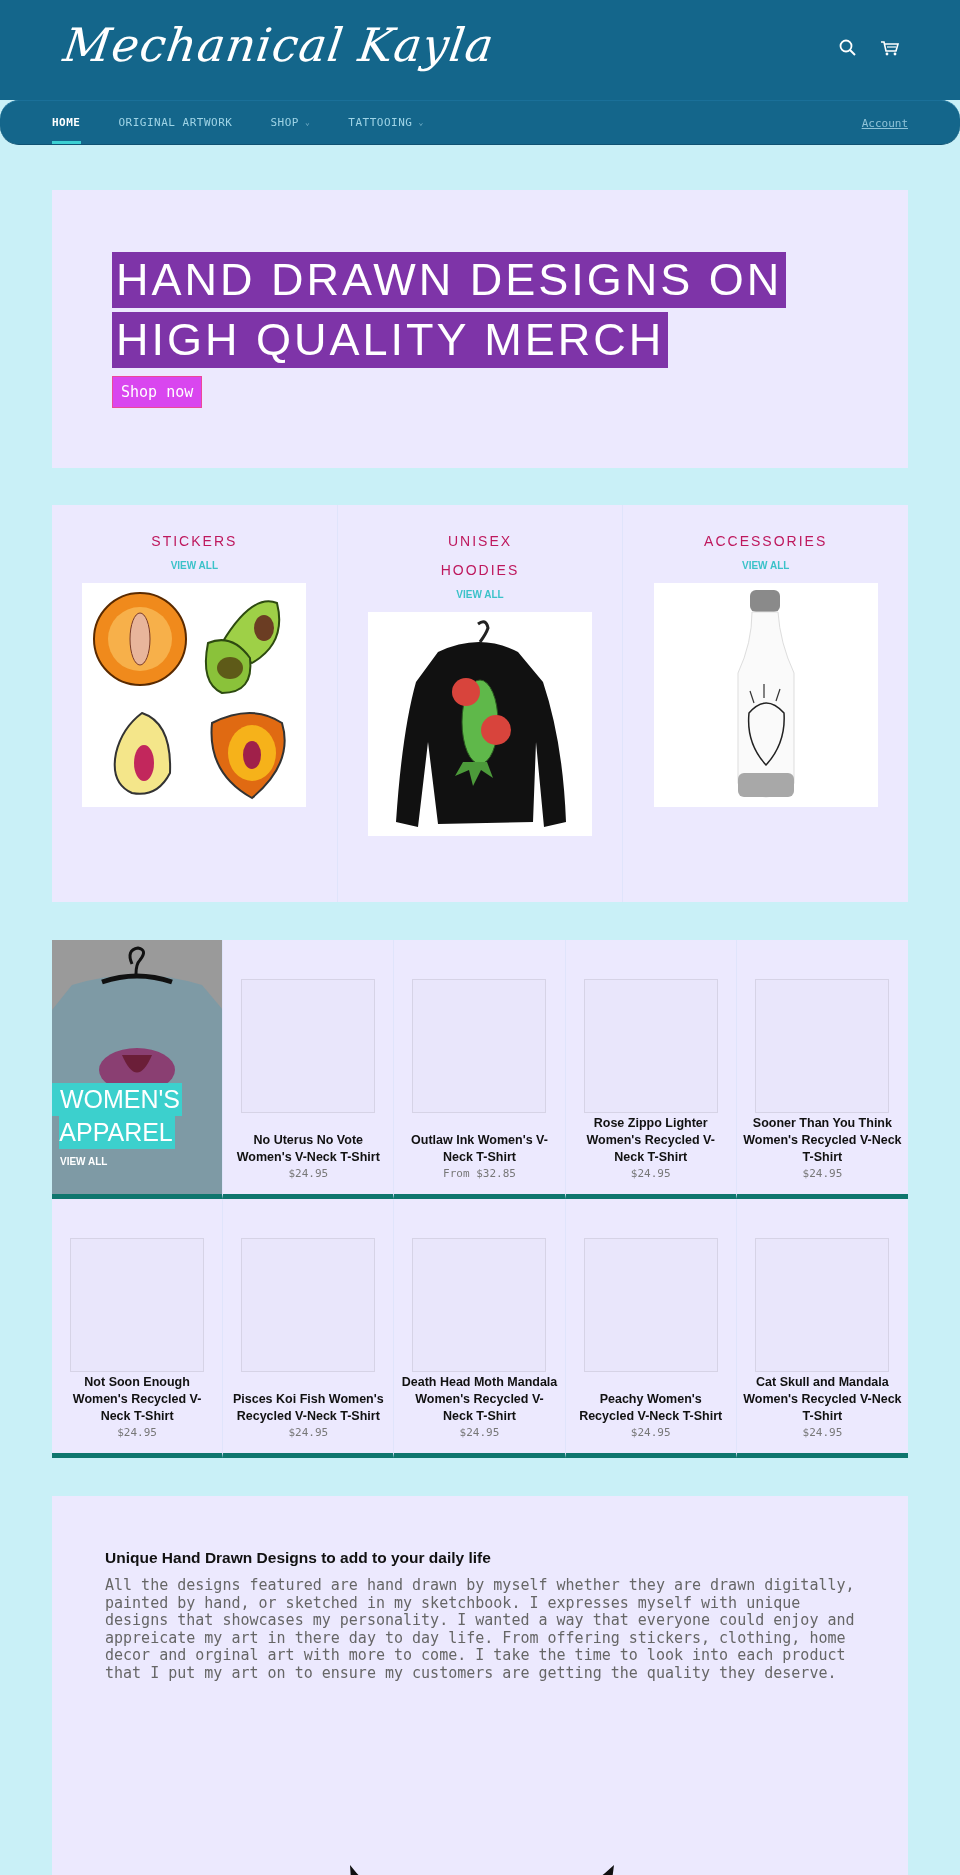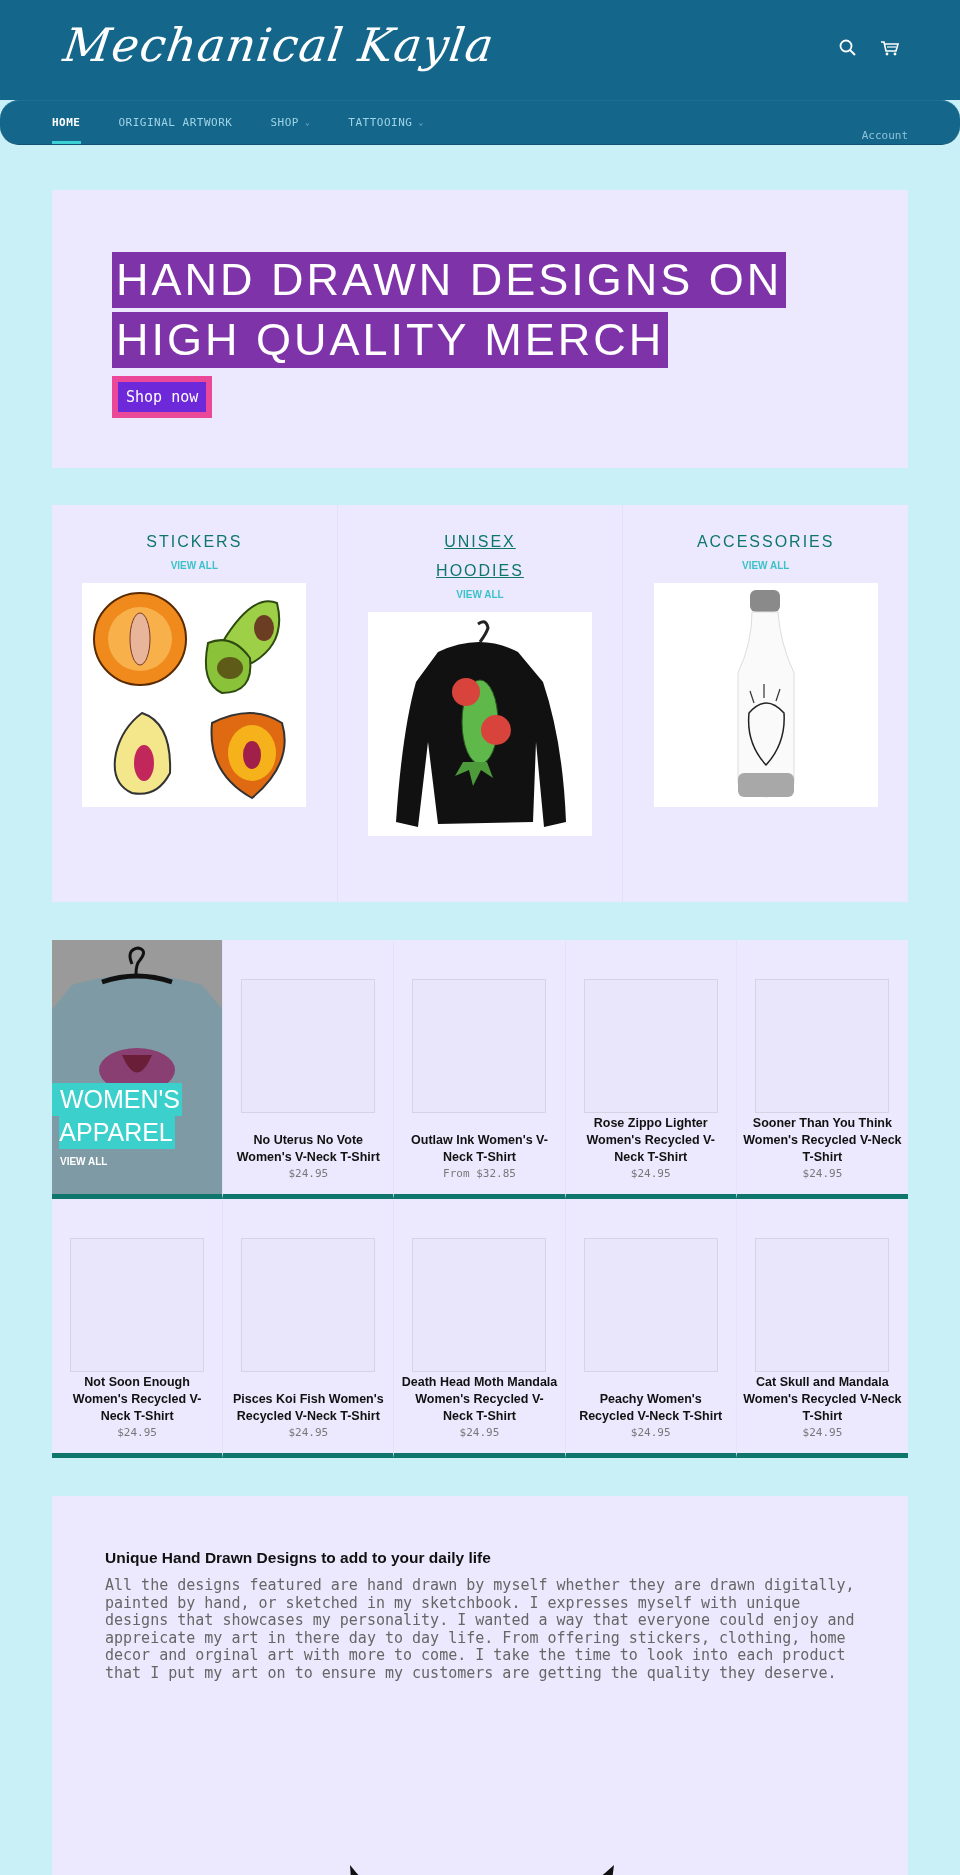--- a/index.html
+++ b/index.html
@@ -35,7 +35,7 @@
     content: ""; position: absolute; left: 0; right: 0; bottom: 0; height: 3px; background: #3bd0d3;
   }
   .nav-item .chev { font-size: 8px; margin-left: 6px; color: #7fb8cf; }
-  .nav-account { position: absolute; right: 52px; top: 12px; height: 45px; display: flex; align-items: center; font-size: 11px; color: #8fc3d8; cursor: pointer; }
+  .nav-account { position: absolute; right: 52px; top: 0; height: 45px; display: flex; align-items: center; font-size: 11px; color: #8fc3d8; cursor: pointer; text-decoration: underline; }
 
   
   .hero { position: absolute; left: 52px; top: 190px; width: 856px; height: 278px; background: #ece9fe; padding-left: 18px; }

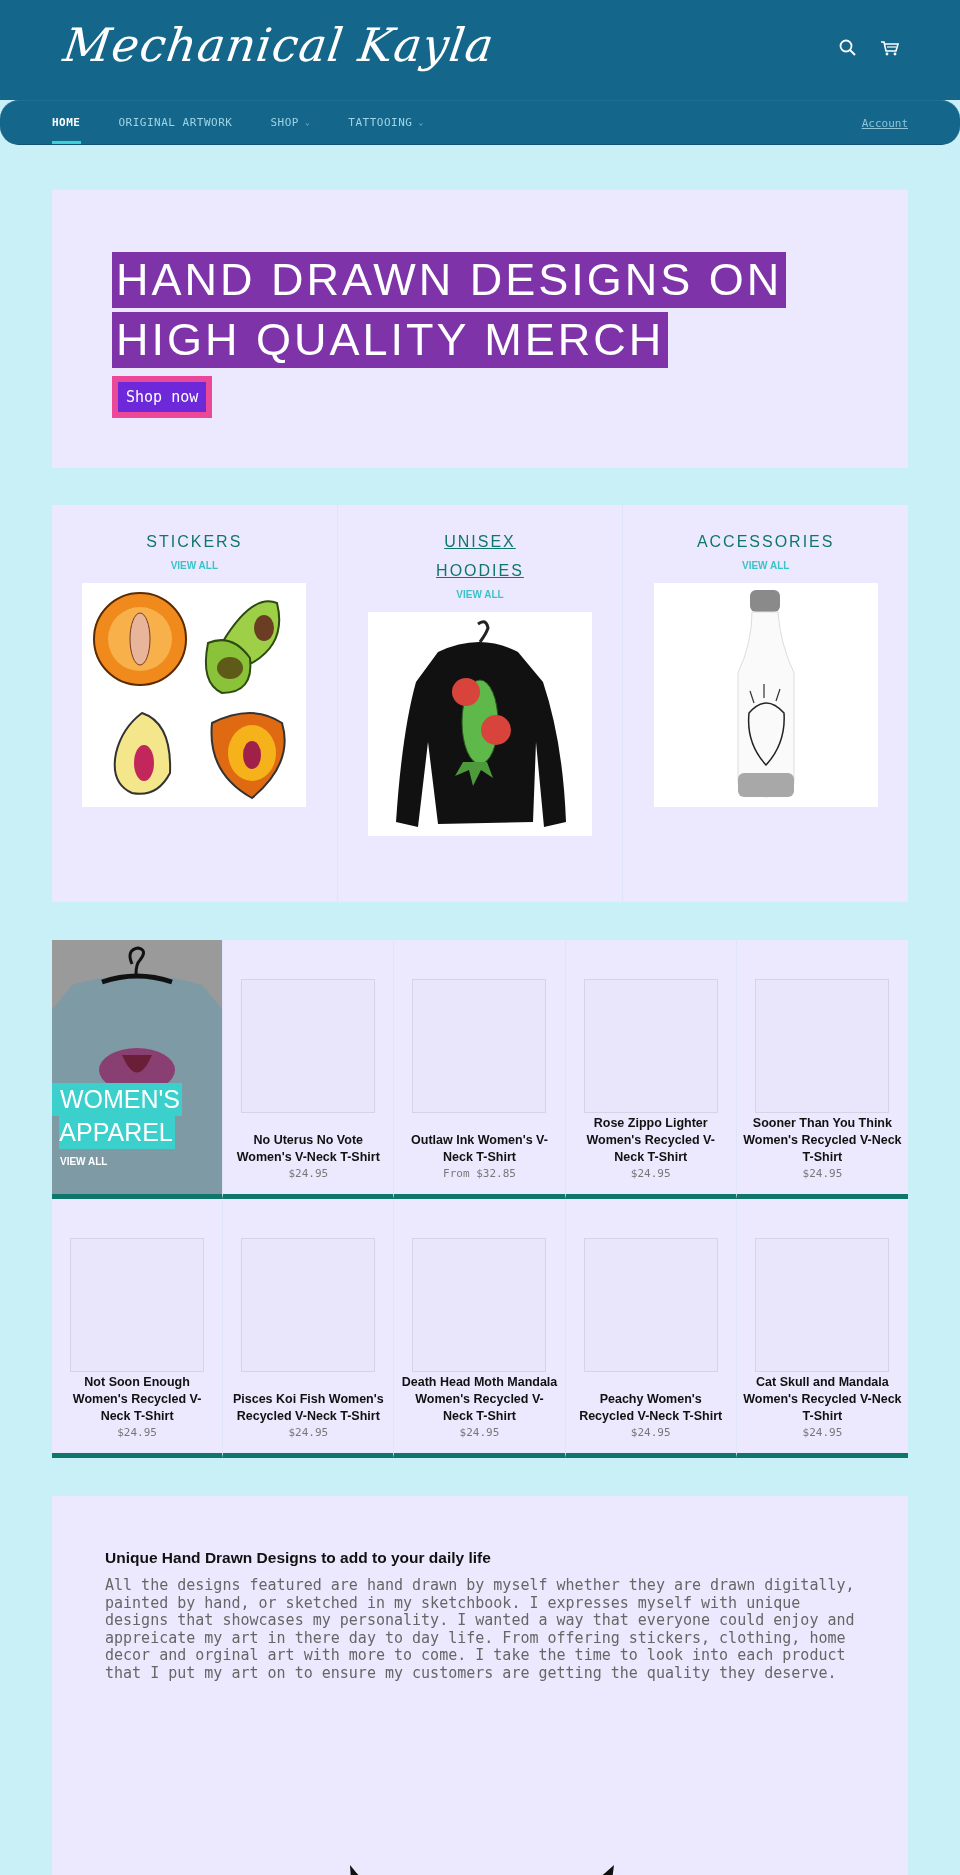--- a/index.html
+++ b/index.html
@@ -46,8 +46,8 @@
     line-height: 56px; padding: 0 4px; margin-bottom: 4px;
   }
   .hero-btn {
-    position: absolute; left: 60px; top: 186px; background: #6d28d9; color: #fff;
-    font-size: 15px; padding: 6px 8px; border: 6px solid #ec4899; cursor: pointer;
+    position: absolute; left: 60px; top: 186px; background: #d946ef; color: #fff;
+    font-size: 15px; padding: 6px 8px; border: 1px solid #ec4899; cursor: pointer;
   }
 
   

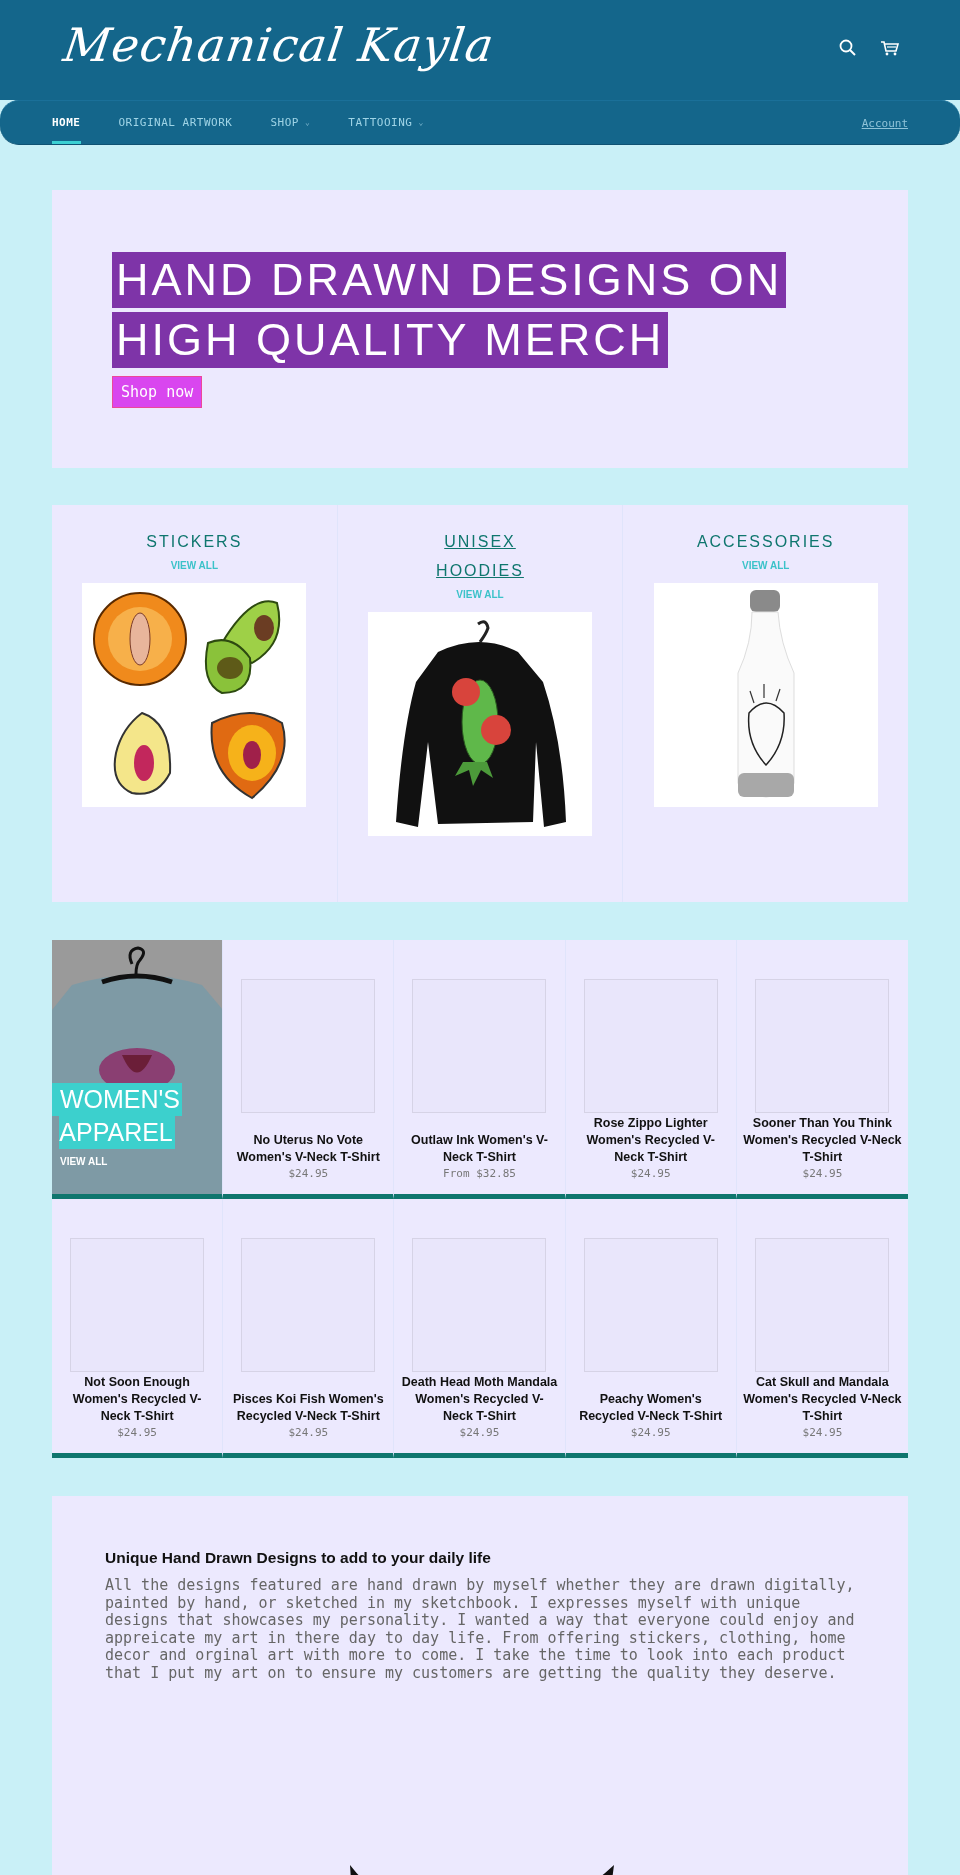--- a/index.html
+++ b/index.html
@@ -54,7 +54,7 @@
   .collections { position: absolute; left: 52px; top: 505px; width: 856px; height: 397px; background: #ece9fe; display: flex; }
   .coll { flex: 1; border-right: 1px solid #e0e4fb; text-align: center; padding-top: 22px; }
   .coll:last-child { border-right: none; }
-  .coll-title { font-family: "Liberation Sans", sans-serif; font-size: 16px; letter-spacing: 2px; color: #0f766e; line-height: 29px; }
+  .coll-title { font-family: "Liberation Sans", sans-serif; font-size: 14px; letter-spacing: 2px; color: #be185d; line-height: 29px; }
   .coll-link { font-family: "Liberation Sans", sans-serif; font-size: 10px; font-weight: bold; color: #3bc2c9; margin-top: 4px; display: block; cursor: pointer; }
   .coll-img { width: 224px; height: 224px; background: #fff; margin: 12px auto 0; position: relative; overflow: hidden; cursor: pointer; }
 

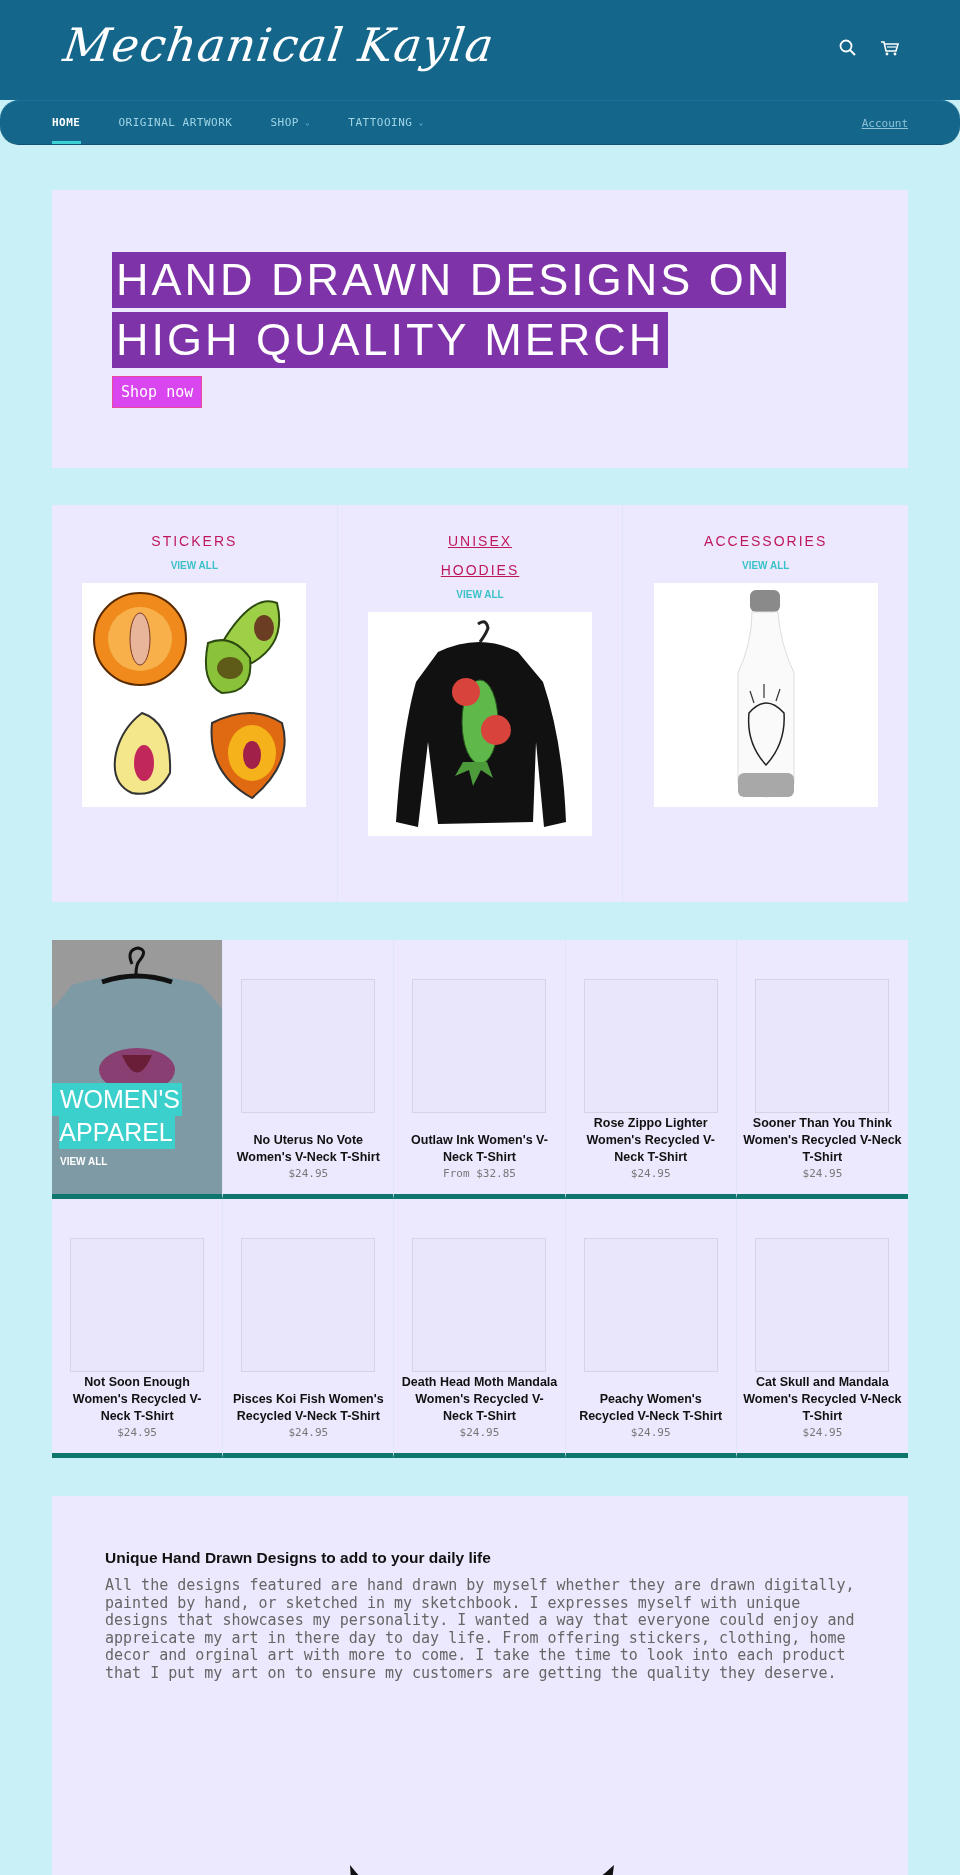--- a/index.html
+++ b/index.html
@@ -144,7 +144,7 @@
     </div>
   </div>
   <div class="coll">
-    <div class="coll-title" style="width:140px;margin:0 auto;text-decoration:underline;">UNISEX HOODIES</div>
+    <div class="coll-title" style="width:140px;margin:0 auto;">UNISEX HOODIES</div>
     <span class="coll-link">VIEW ALL</span>
     <div class="coll-img">
       <svg width="224" height="224" viewBox="0 0 224 224">

